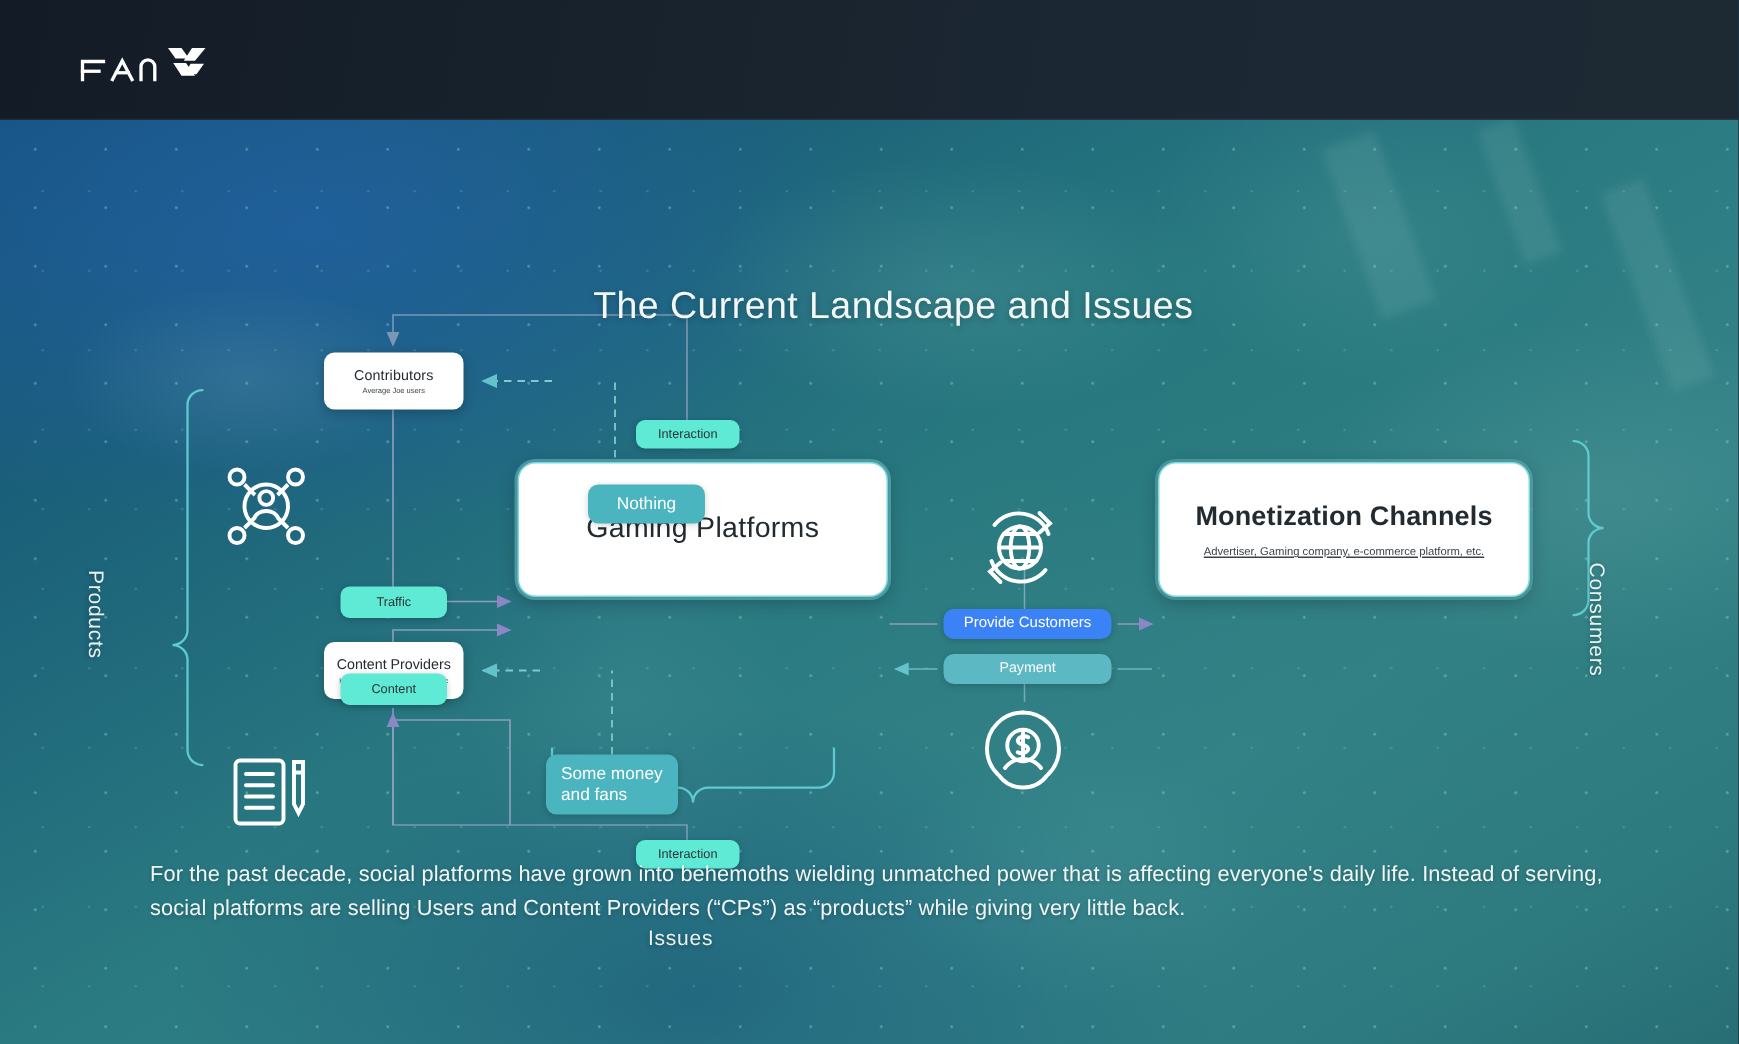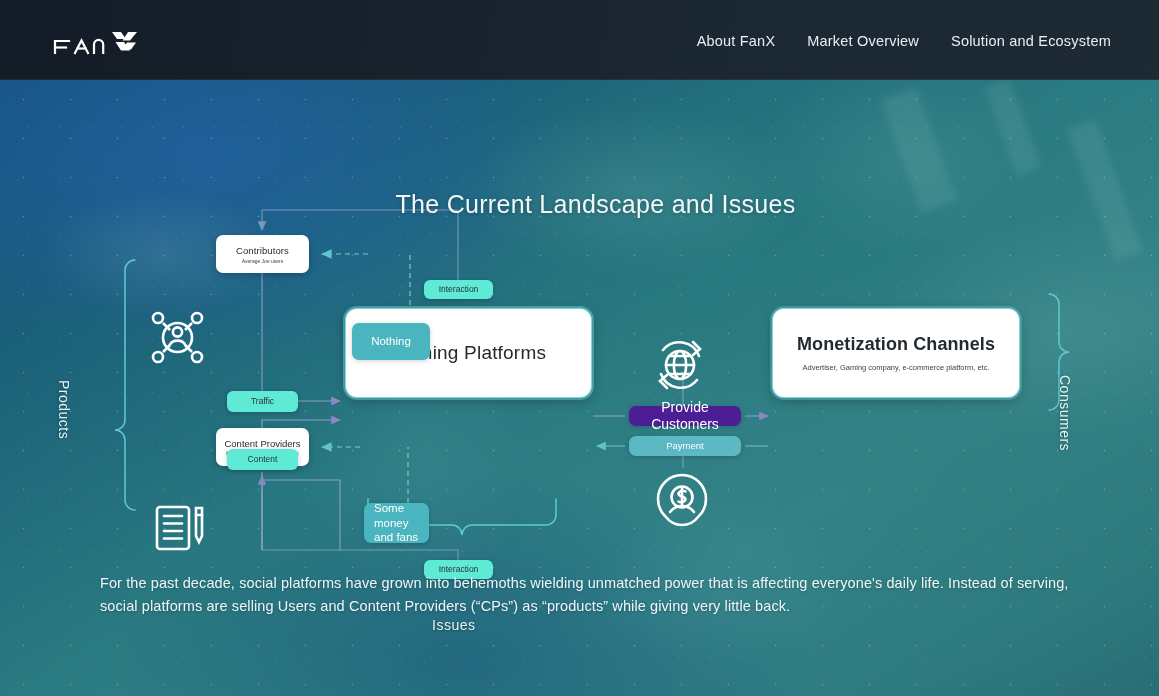--- a/index.html
+++ b/index.html
@@ -179,11 +179,6 @@
       </svg>
     </div>
 
-    <nav class="nav">
-      <a href="#">About FanX</a>
-      <a href="#">Market Overview</a>
-      <a href="#">Solution and Ecosystem</a>
-    </nav>
   </div>
 
   <div class="bg">

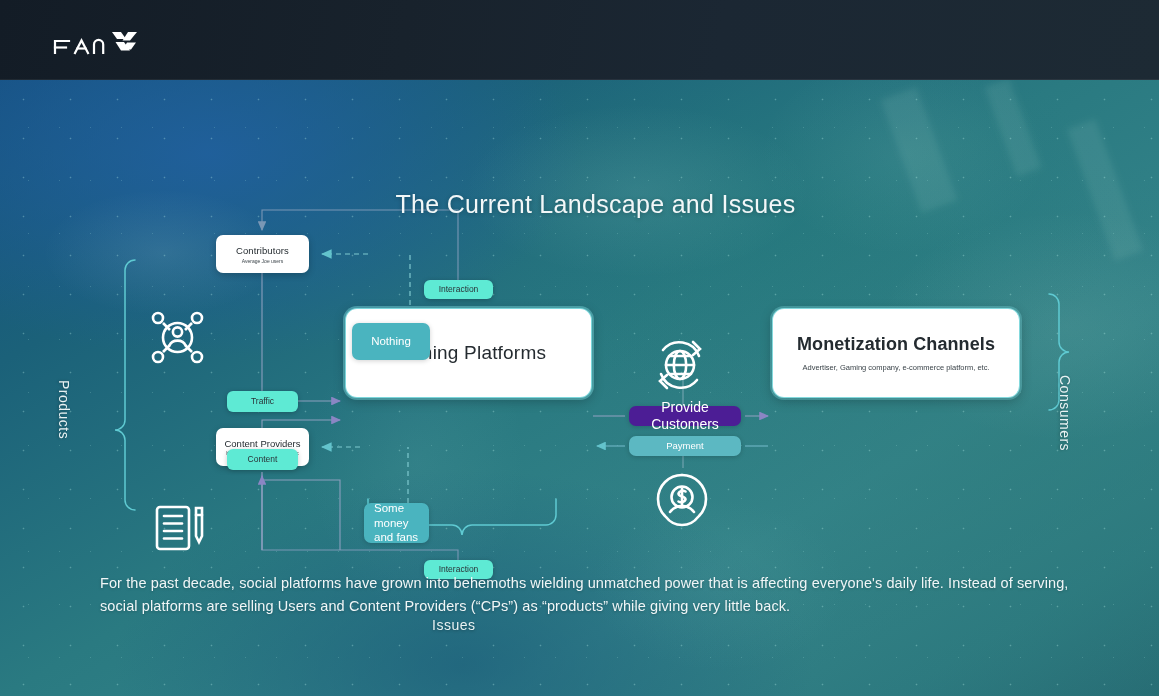--- a/index.html
+++ b/index.html
@@ -119,7 +119,7 @@
   .chip.purple{ background:#4c1d95; color:#ffffff; box-shadow:0 1px 5px rgba(0,0,0,.18); font-size:14px; }
 
   #chip-interaction-top{ left:424px; top:200px; width:69px; height:19px; }
-  #chip-nothing{ left:352px; top:243px; width:78px; height:37px; border-radius:7px; }
+  #chip-nothing{ left:392px; top:243px; width:78px; height:26px; border-radius:7px; }
   #chip-traffic{ left:227px; top:311px; width:71px; height:21px; }
   #chip-content{ left:227px; top:369px; width:71px; height:21px; }
   #chip-somemoney{ left:364px; top:423px; width:65px; height:40px; border-radius:7px; flex-direction:column; }

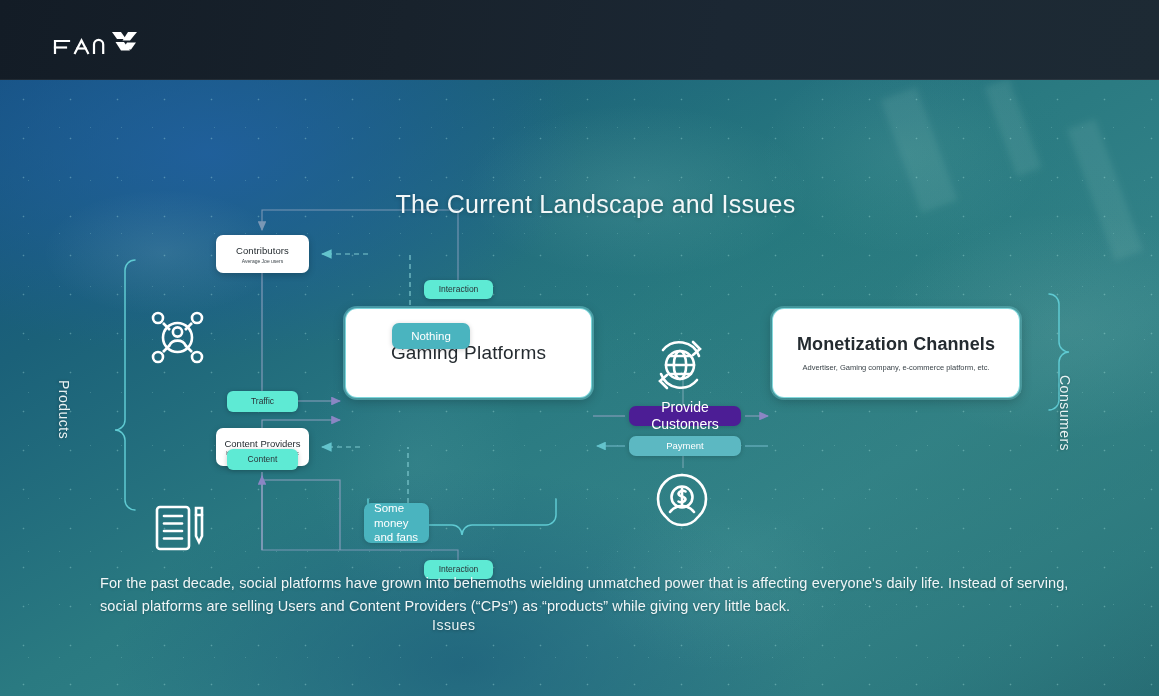--- a/index.html
+++ b/index.html
@@ -107,7 +107,7 @@
     box-shadow:0 0 0 2px rgba(120,215,220,.35), 0 3px 12px rgba(0,0,0,.25);
   }
   #node-monet .nb-title{ font-size:18px; letter-spacing:.1px;font-weight:bold; }
-  #node-monet .nb-sub{ font-size:7.5px; margin-top:8px; }
+  #node-monet .nb-sub{ font-size:7.5px; margin-top:8px;text-decoration:underline; }
 
   
   .chip{

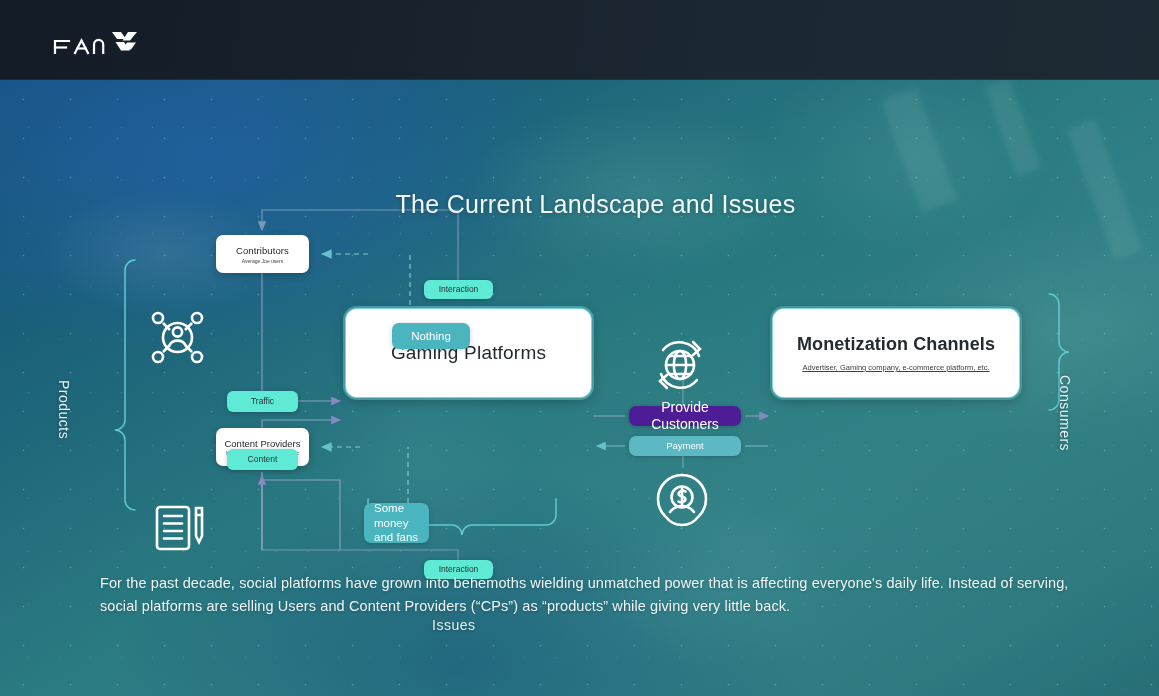--- a/index.html
+++ b/index.html
@@ -116,7 +116,7 @@
   }
   .chip.white{ background:#5eead4; color:#2b3338; box-shadow:0 1px 5px rgba(0,0,0,.22); font-size:8.5px; }
   .chip.teal{ background:#4ab4bf; color:#ffffff; box-shadow:0 1px 5px rgba(0,0,0,.18); font-size:11.5px; }
-  .chip.purple{ background:#4c1d95; color:#ffffff; box-shadow:0 1px 5px rgba(0,0,0,.18); font-size:14px; }
+  .chip.purple{ background:#3b82f6; color:#ffffff; box-shadow:0 1px 5px rgba(0,0,0,.18); font-size:10px; }
 
   #chip-interaction-top{ left:424px; top:200px; width:69px; height:19px; }
   #chip-nothing{ left:392px; top:243px; width:78px; height:26px; border-radius:7px; }

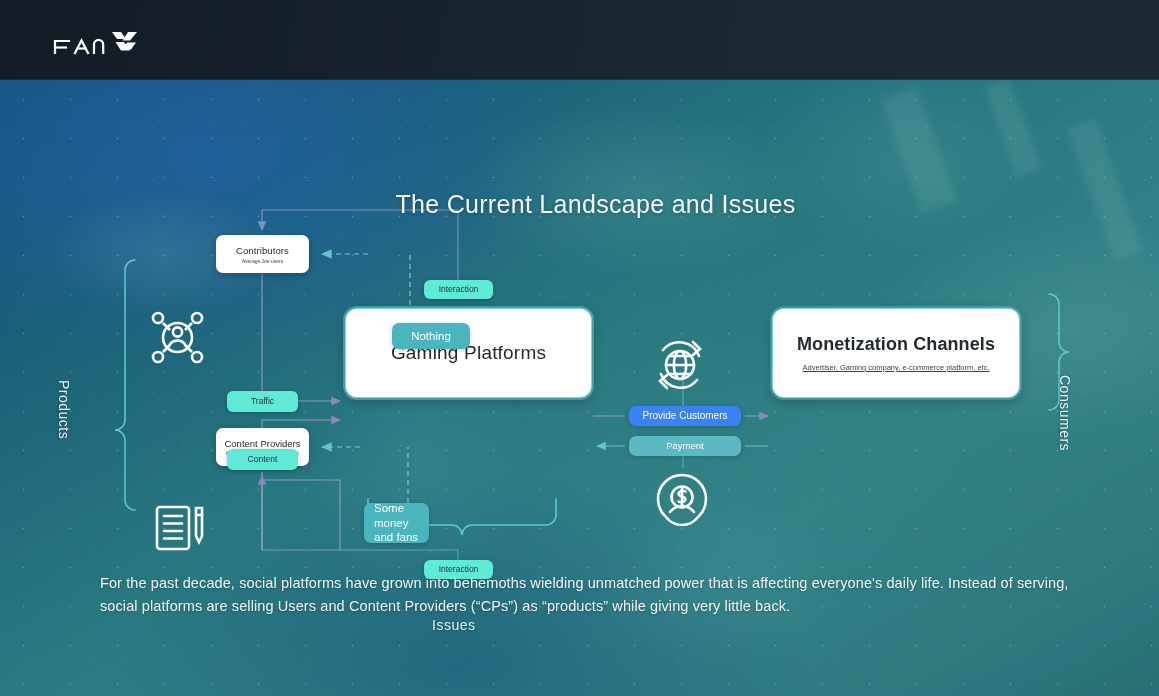--- a/index.html
+++ b/index.html
@@ -122,7 +122,7 @@
   #chip-nothing{ left:392px; top:243px; width:78px; height:26px; border-radius:7px; }
   #chip-traffic{ left:227px; top:311px; width:71px; height:21px; }
   #chip-content{ left:227px; top:369px; width:71px; height:21px; }
-  #chip-somemoney{ left:364px; top:423px; width:65px; height:40px; border-radius:7px; flex-direction:column; }
+  #chip-somemoney{ left:364px; top:423px; width:88px; height:40px; border-radius:7px; flex-direction:column; }
   #chip-somemoney span{ display:block; width:100%; text-align:left; padding-left:10px; }
   #chip-interaction-bot{ left:424px; top:480px; width:69px; height:19px; }
   #chip-provide{ left:629px; top:326px; width:112px; height:20px; border-radius:7px; }

